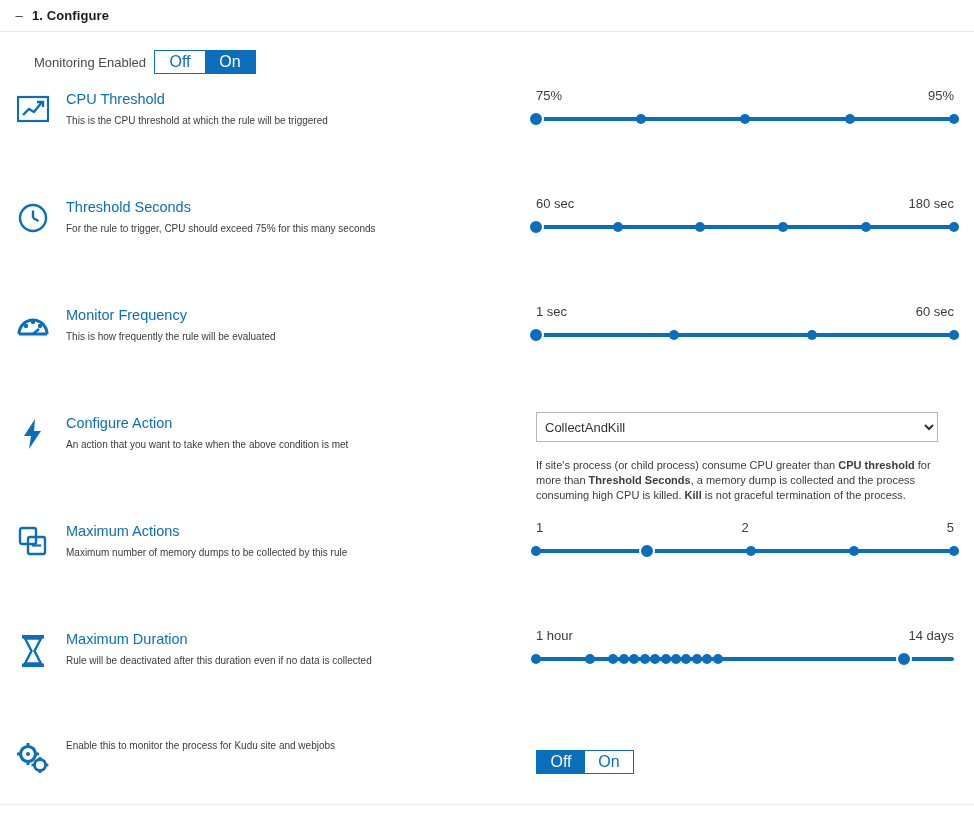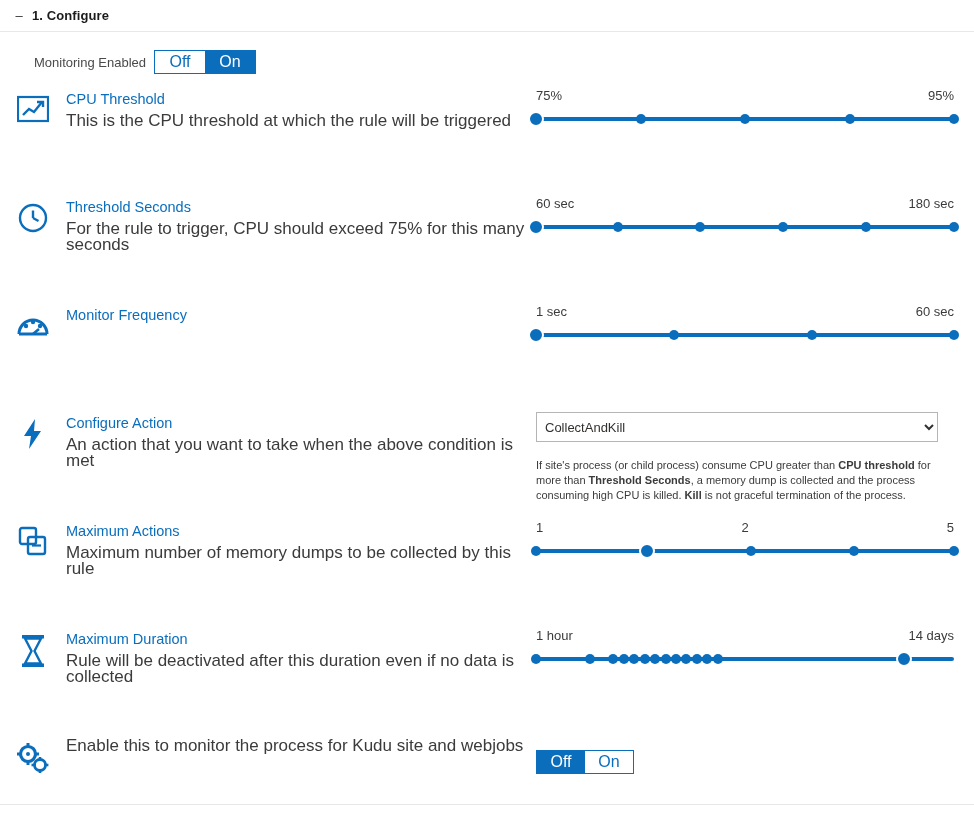--- a/index.html
+++ b/index.html
@@ -114,7 +114,7 @@
   }
   .row-desc {
     color: #3b3b3b;
-    font-size: 17px;
+    font-size: 10px;
     line-height: 16px;
   }
   .row-control {

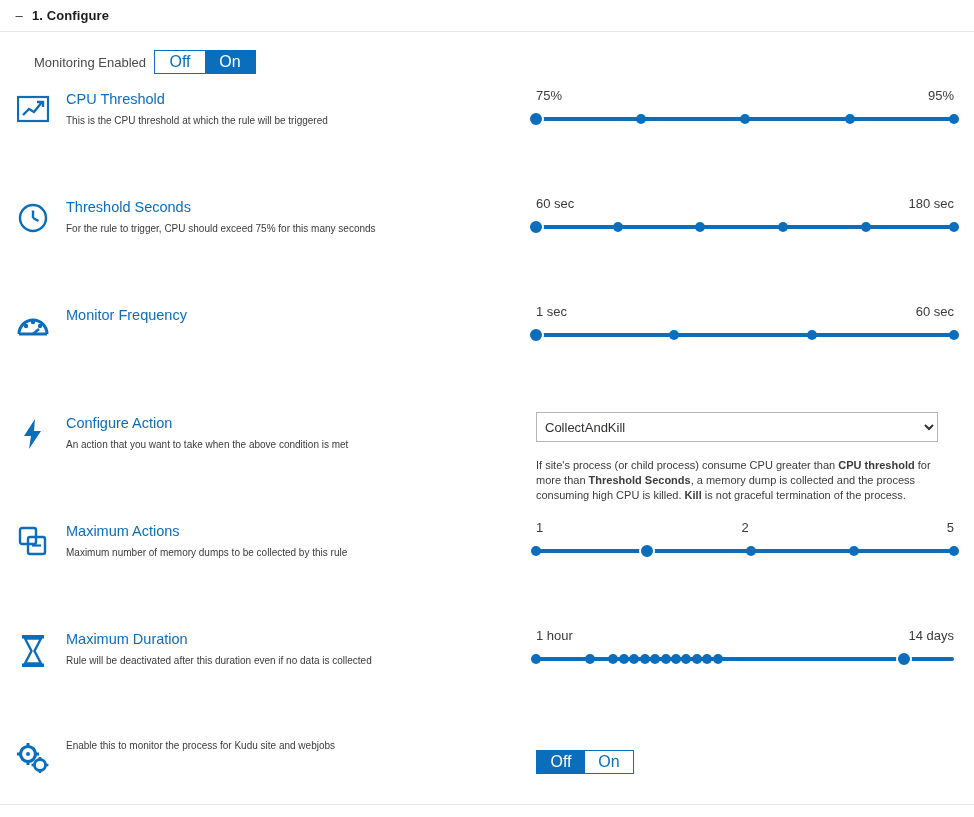--- a/index.html
+++ b/index.html
@@ -295,6 +295,7 @@
       </div>
       <div class="row-text">
         <div class="row-title">Monitor Frequency</div>
+        <div class="row-desc">This is how frequently the rule will be evaluated</div>
       </div>
       <div class="row-control">
         <div class="slider-labels">

